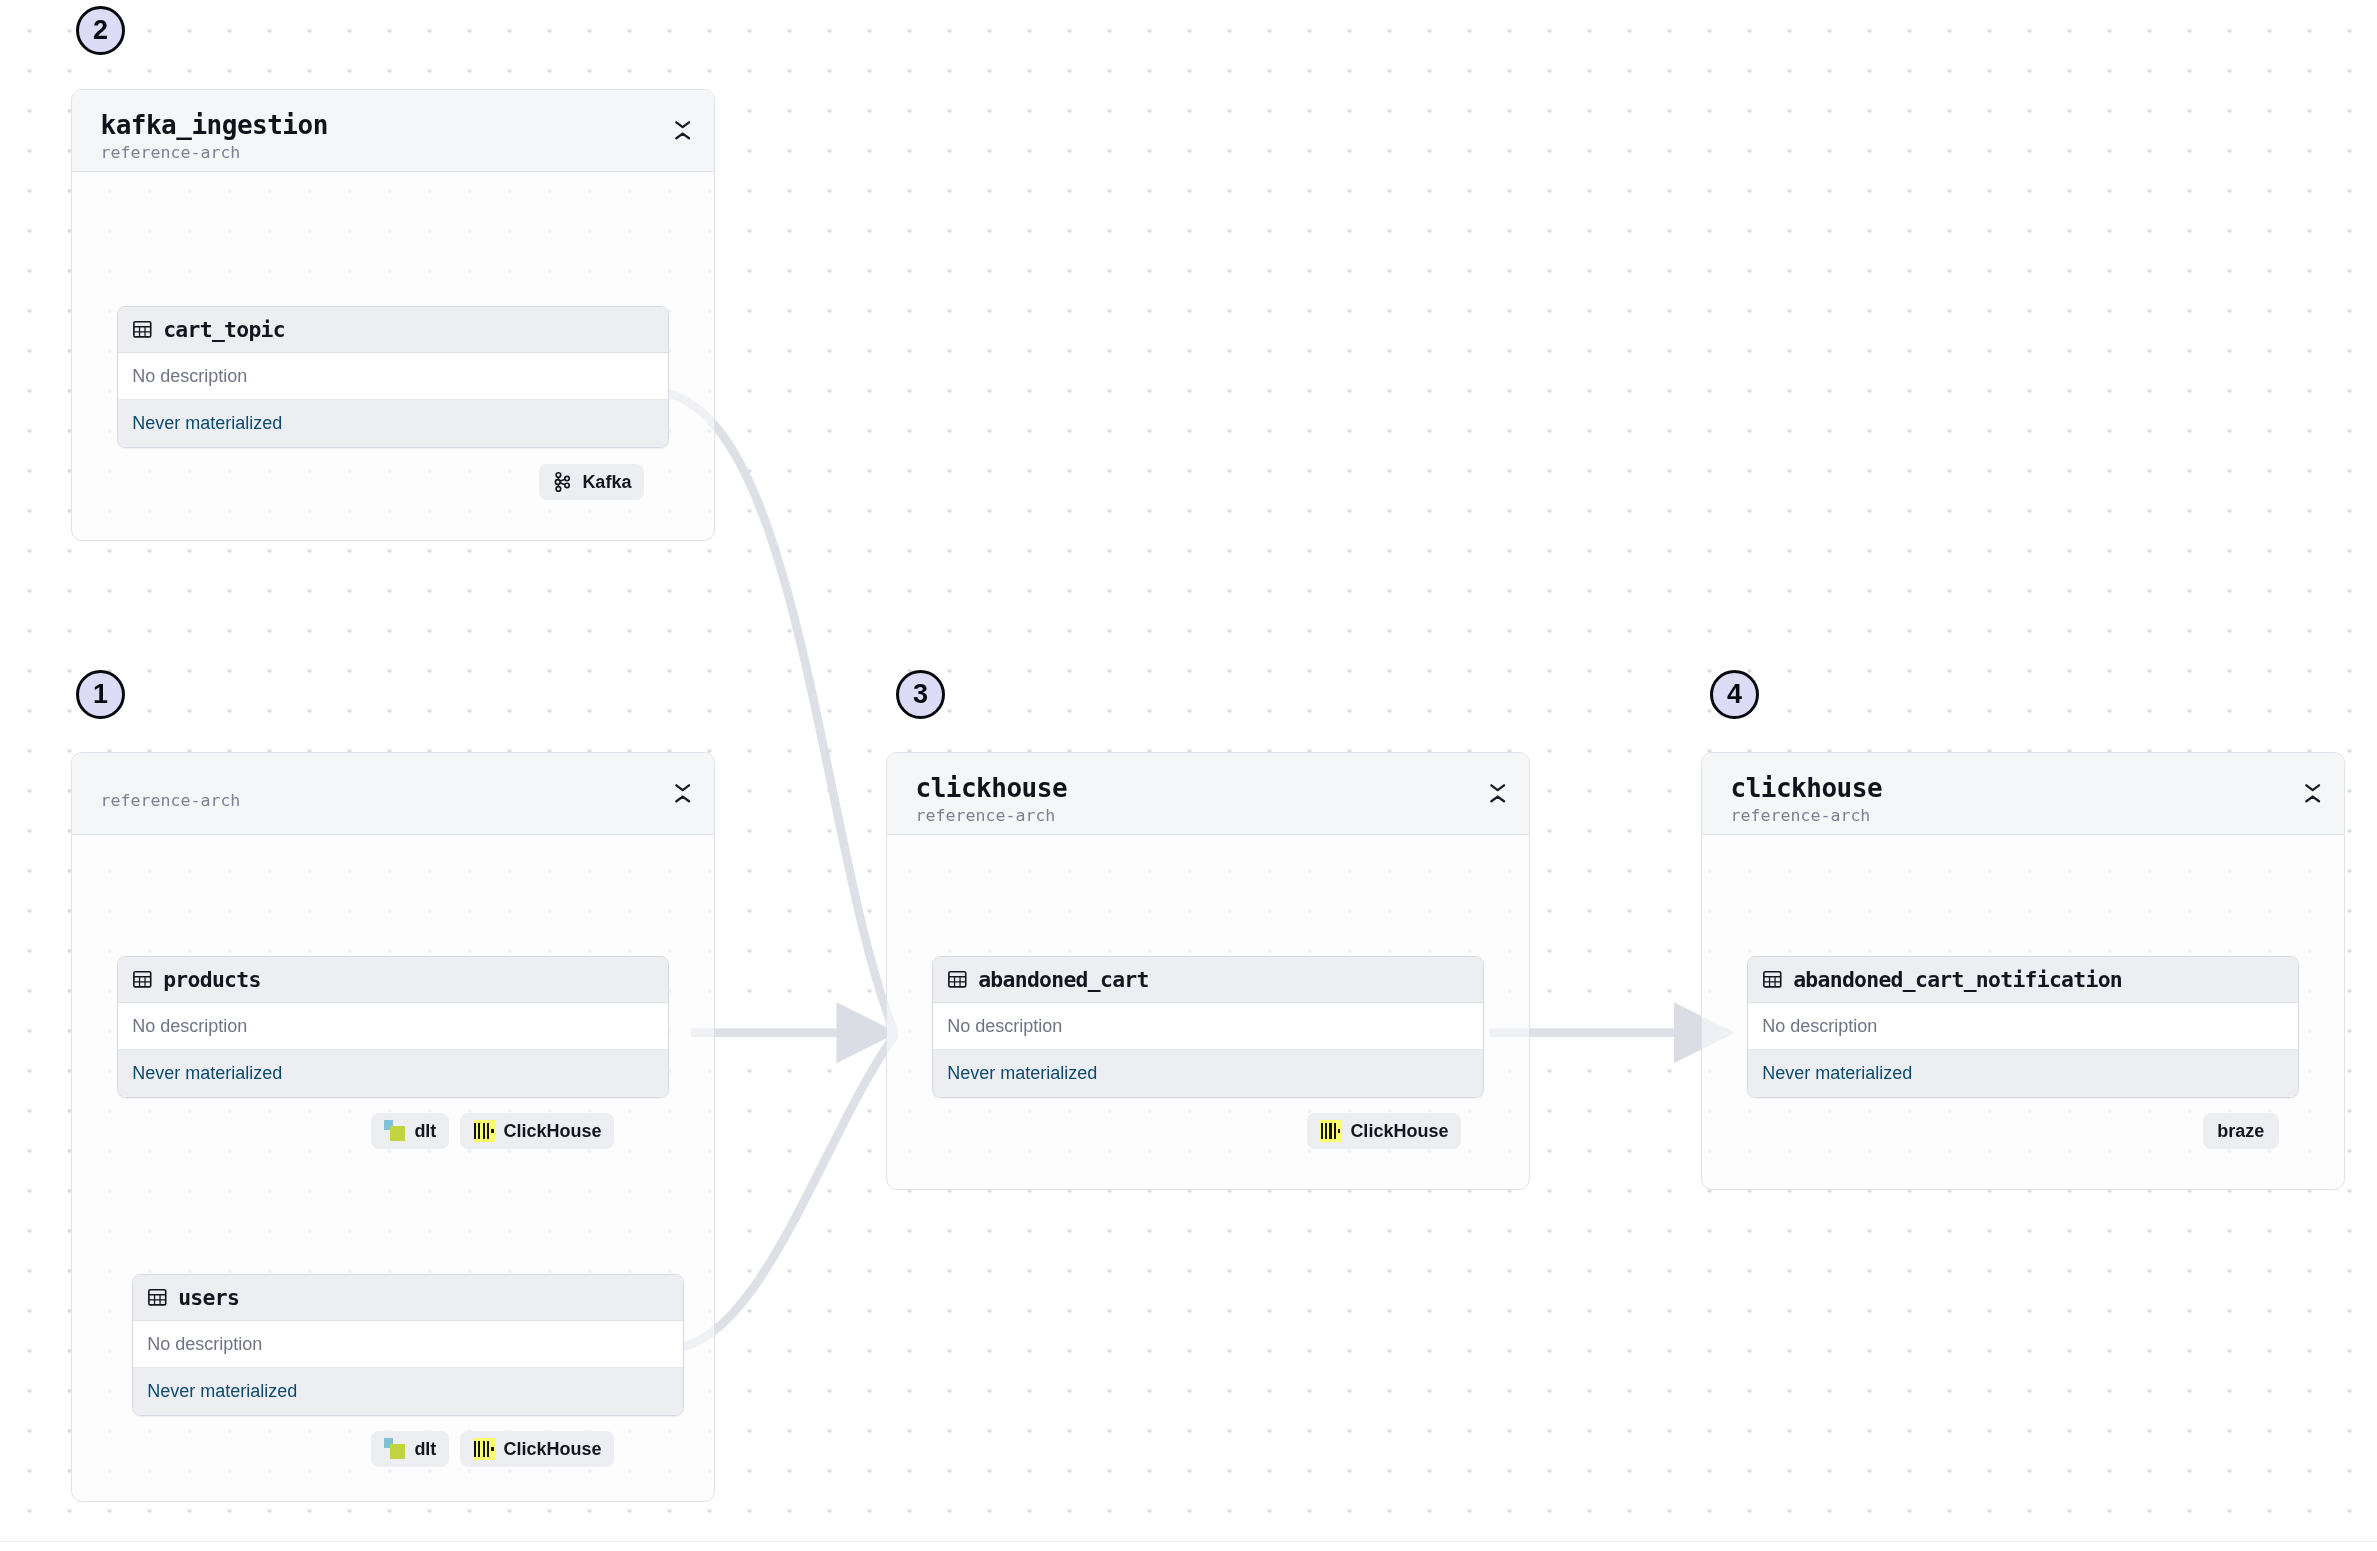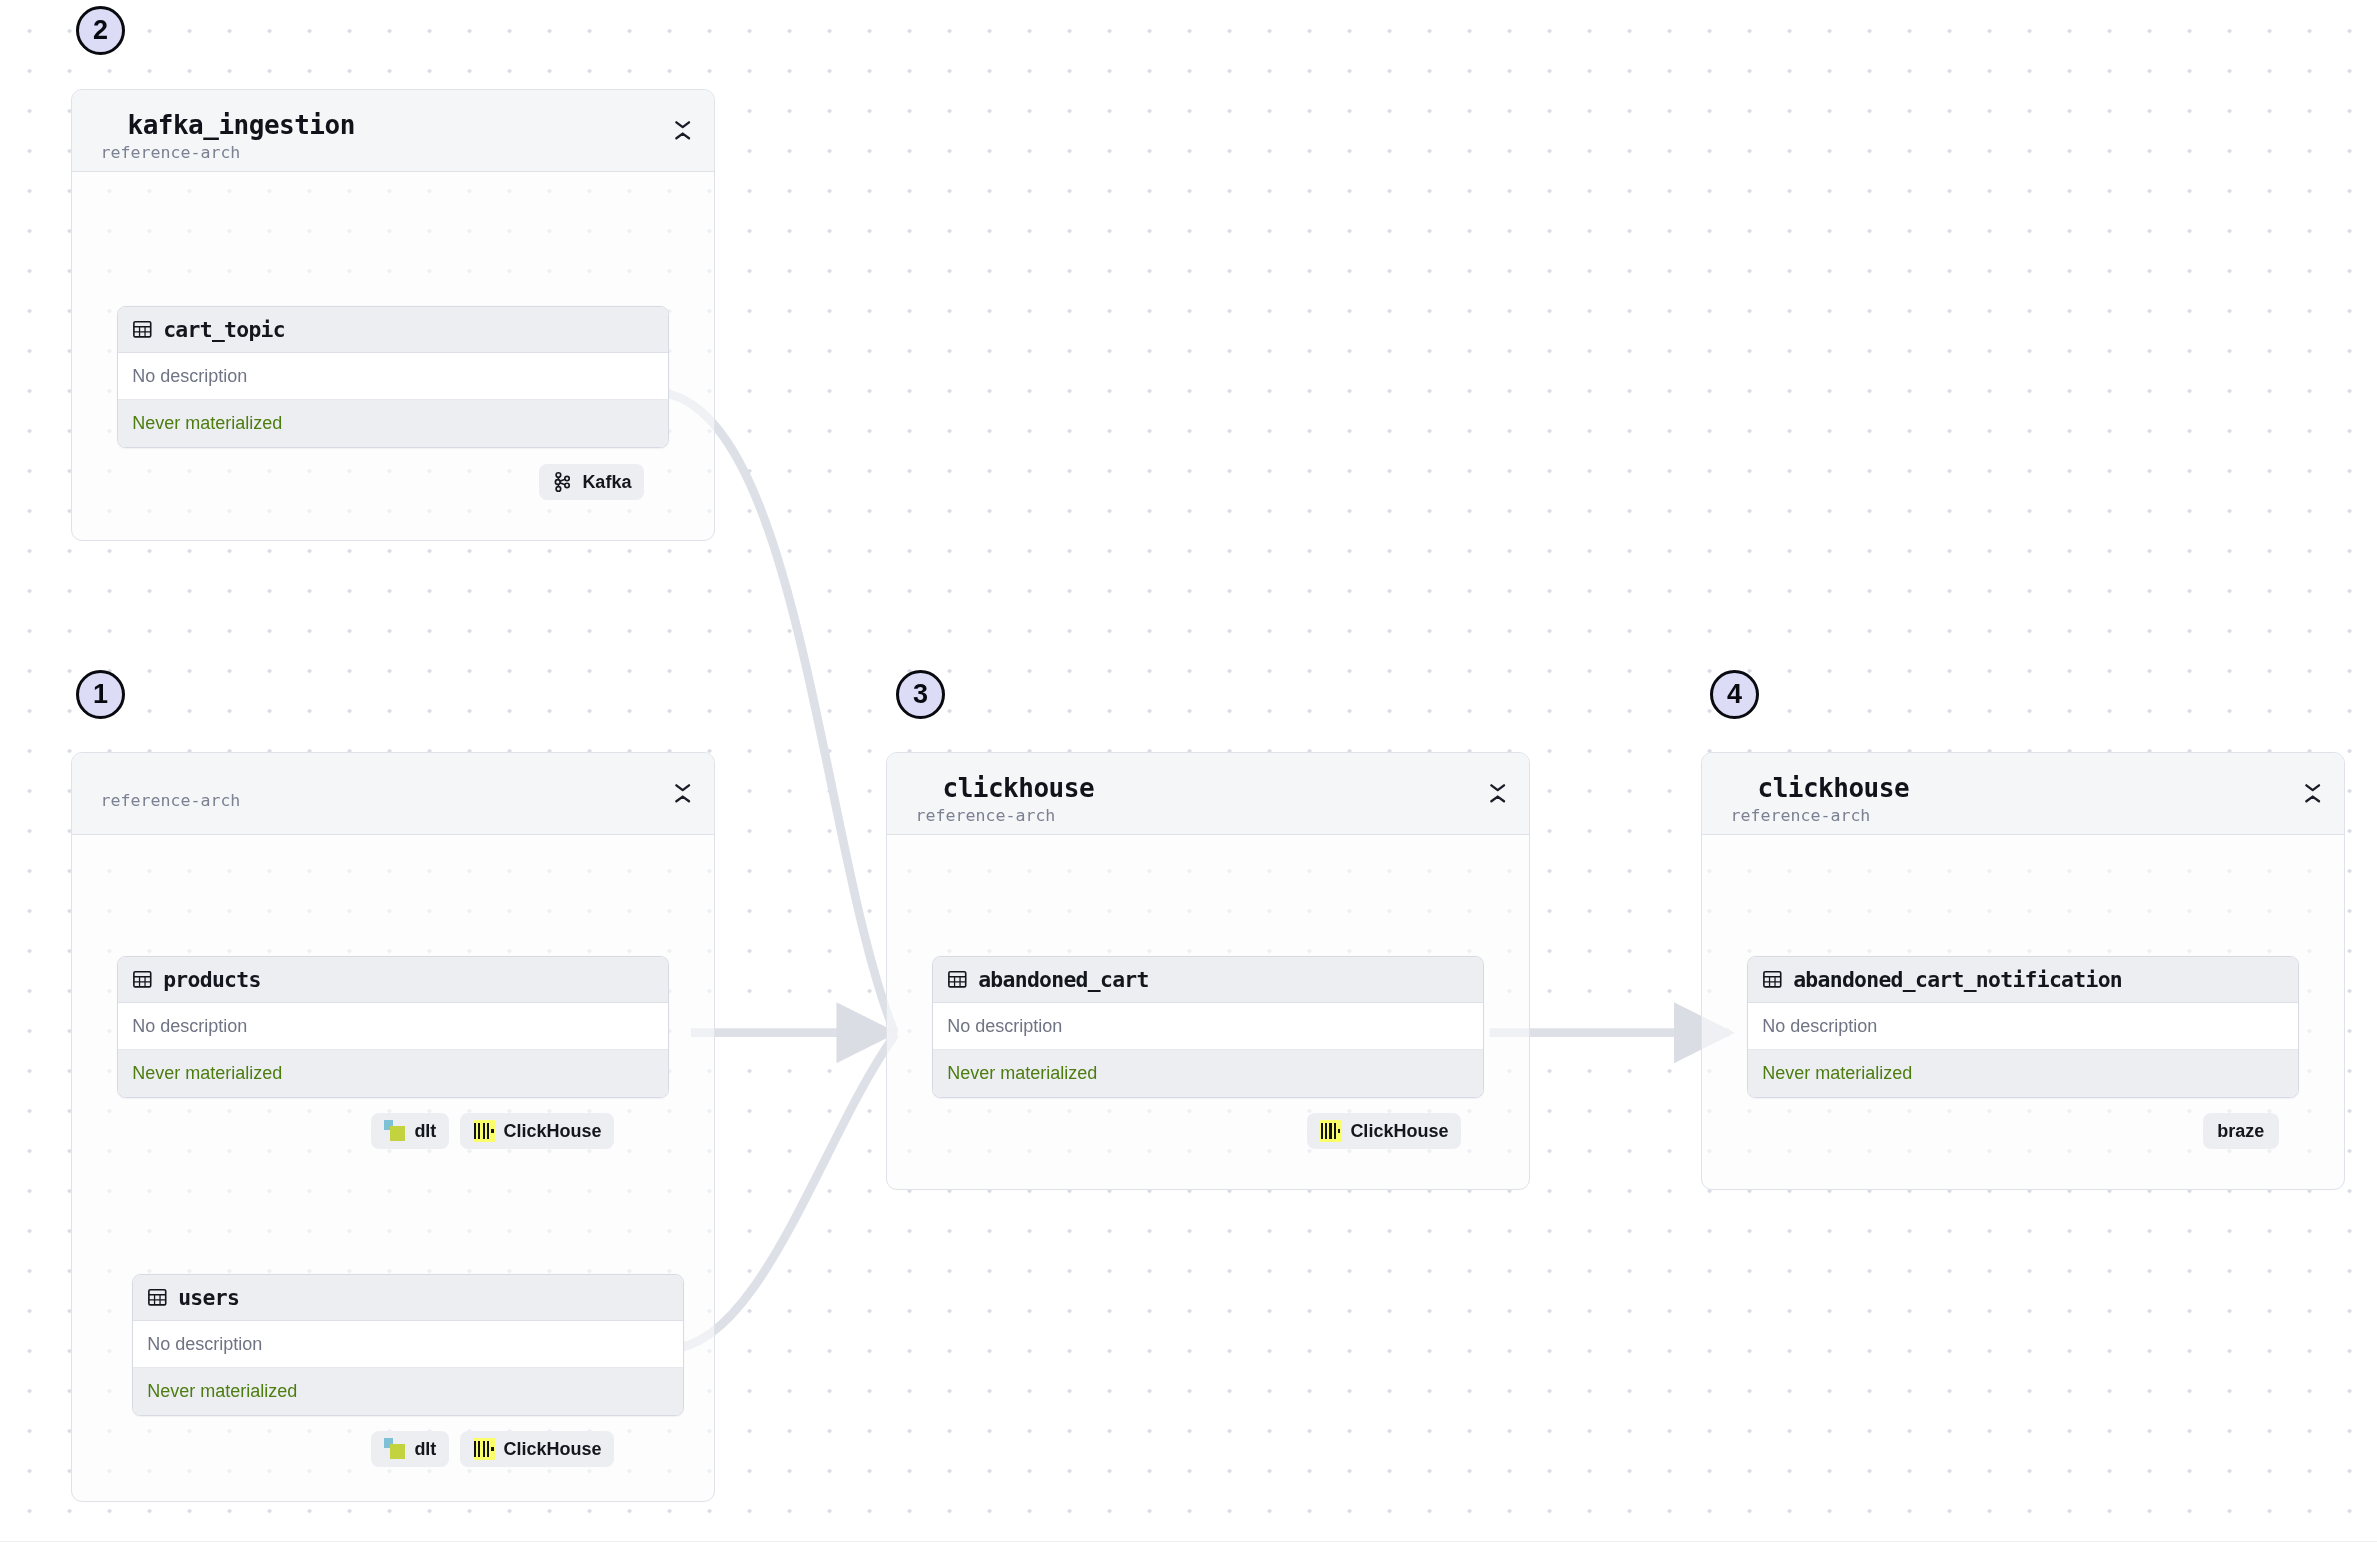--- a/index.html
+++ b/index.html
@@ -66,7 +66,6 @@
     color: #11131a;
     letter-spacing: -0.5px;
     line-height: 1.16;
-    margin-left: 27px;
   }
   .group-subtitle {
     font-family: "DejaVu Sans Mono", "Liberation Mono", monospace;

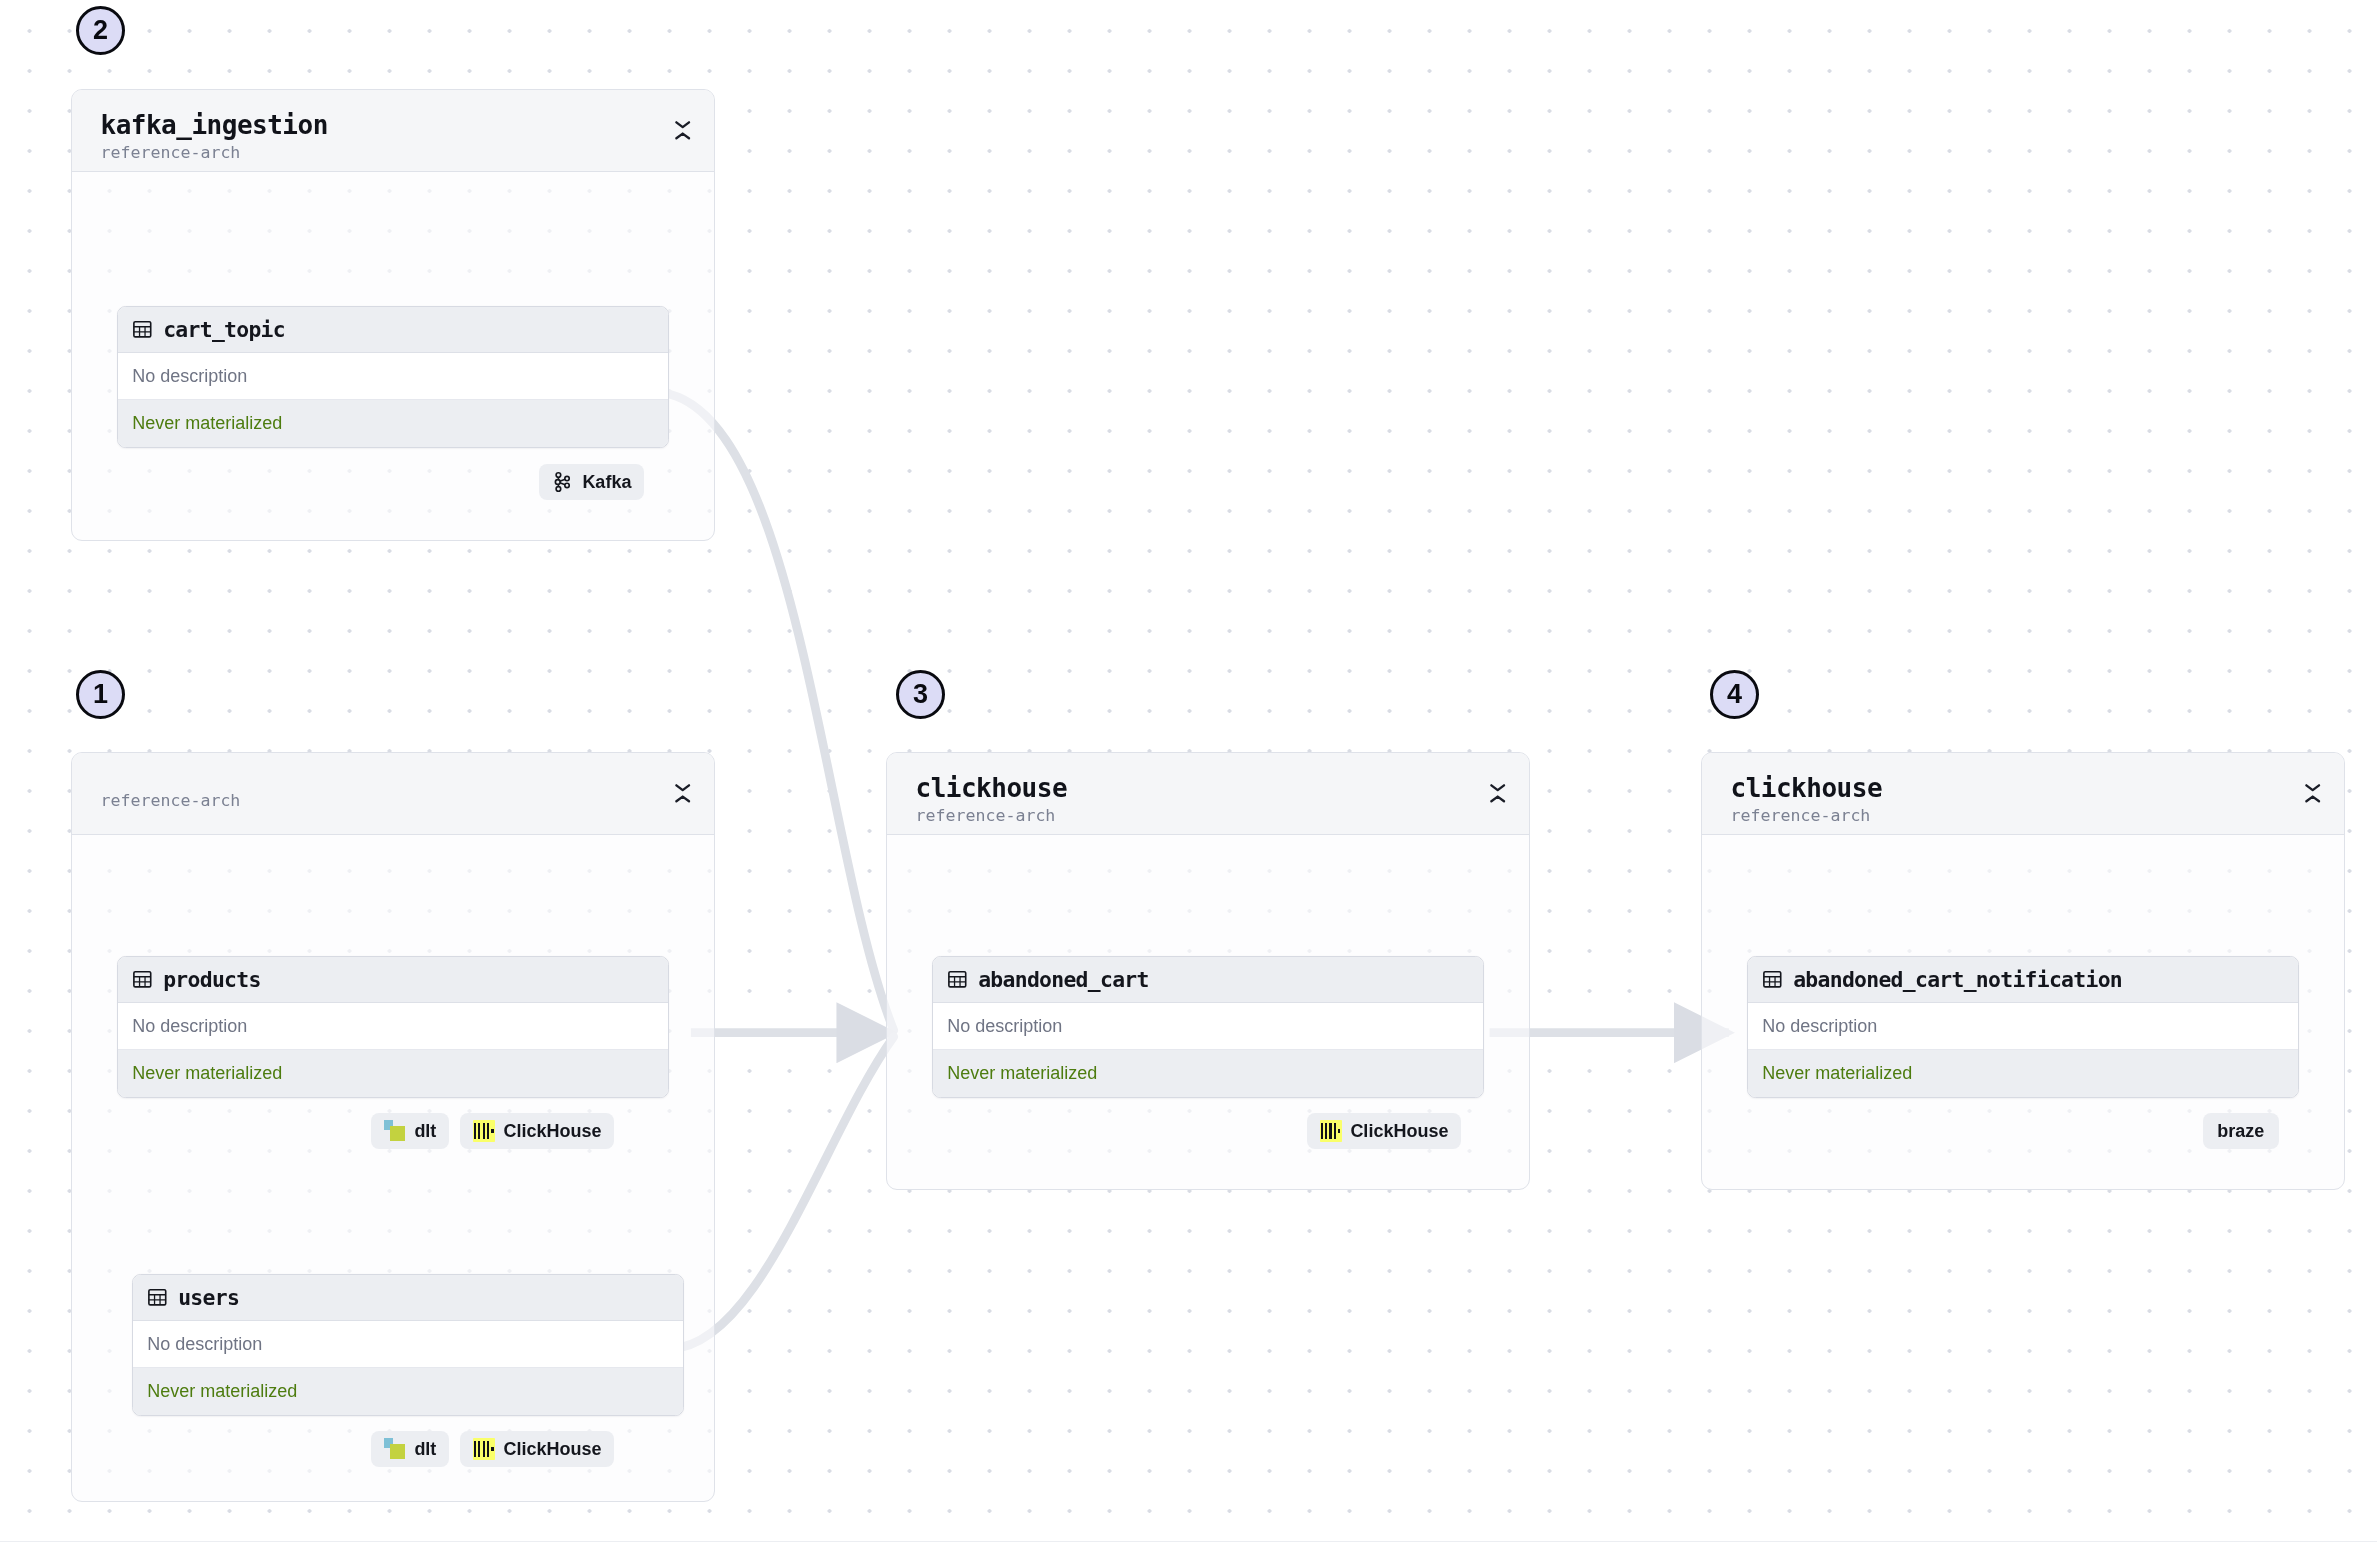--- a/index.html
+++ b/index.html
@@ -152,7 +152,7 @@
     padding: 0 14.3px;
     background: #eceef2;
     font-size: 18px;
-    color: #4d7c0f;
+    color: #0c4a6e;
   }
 
   

